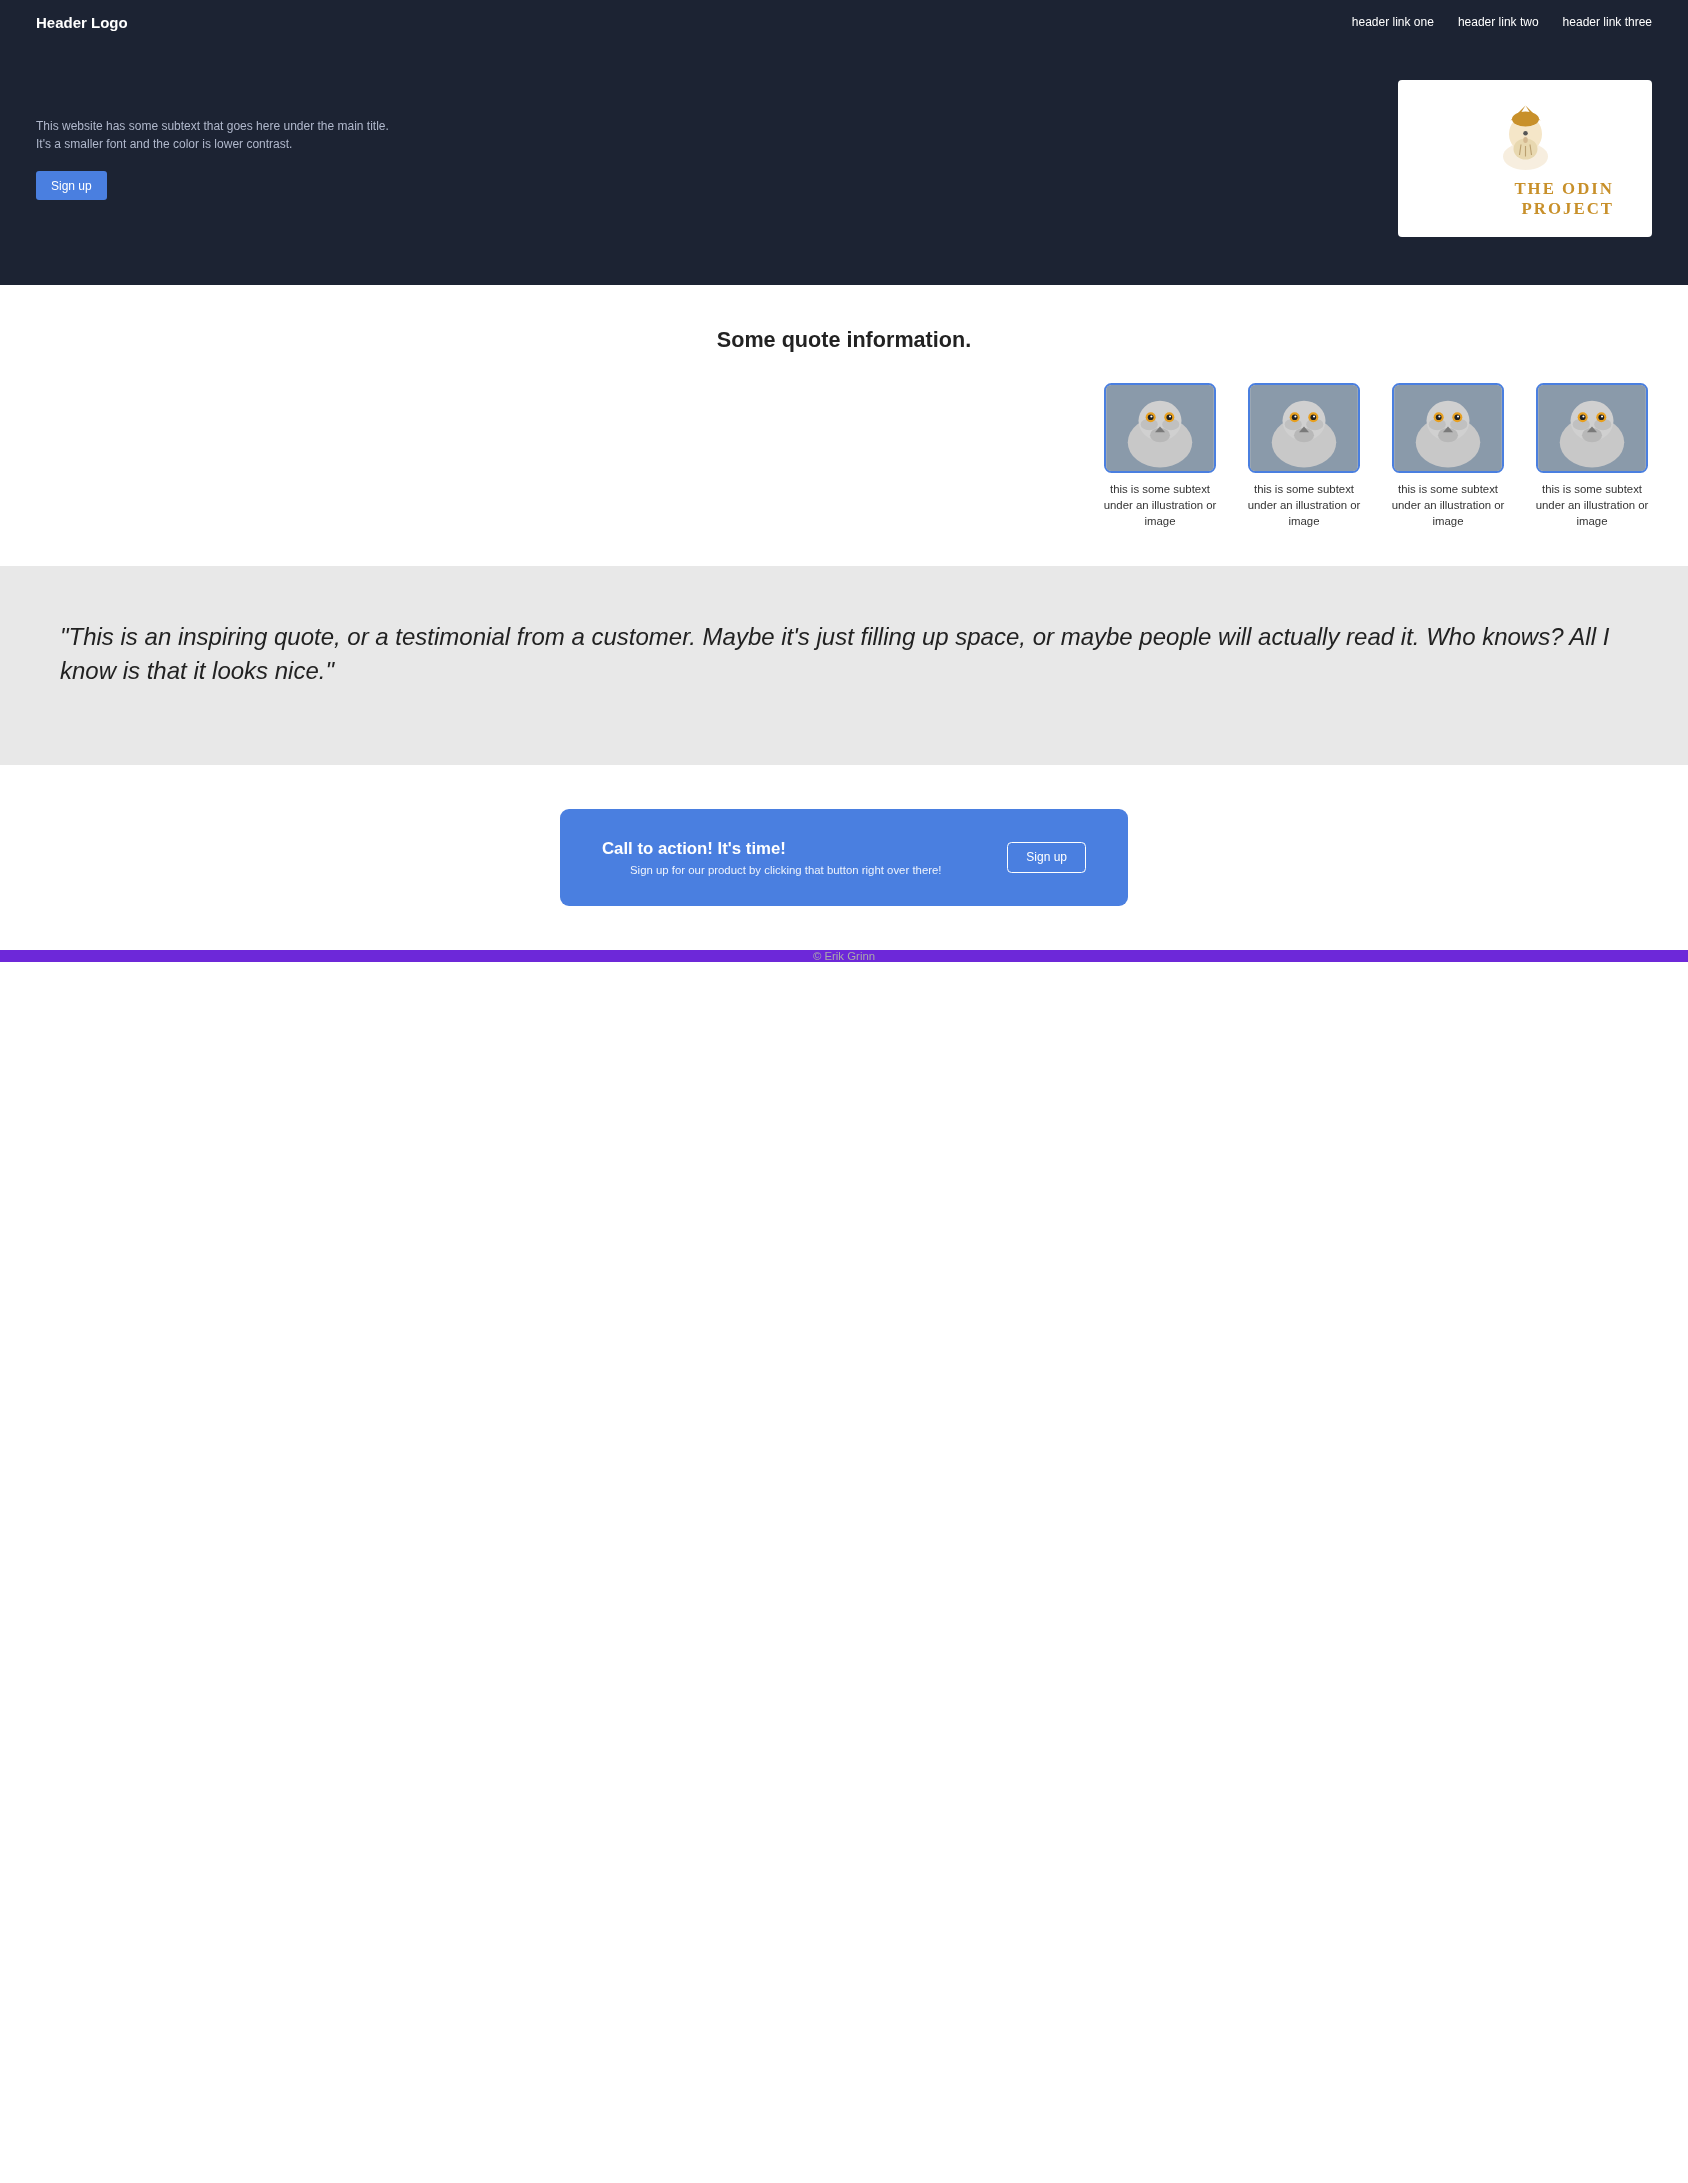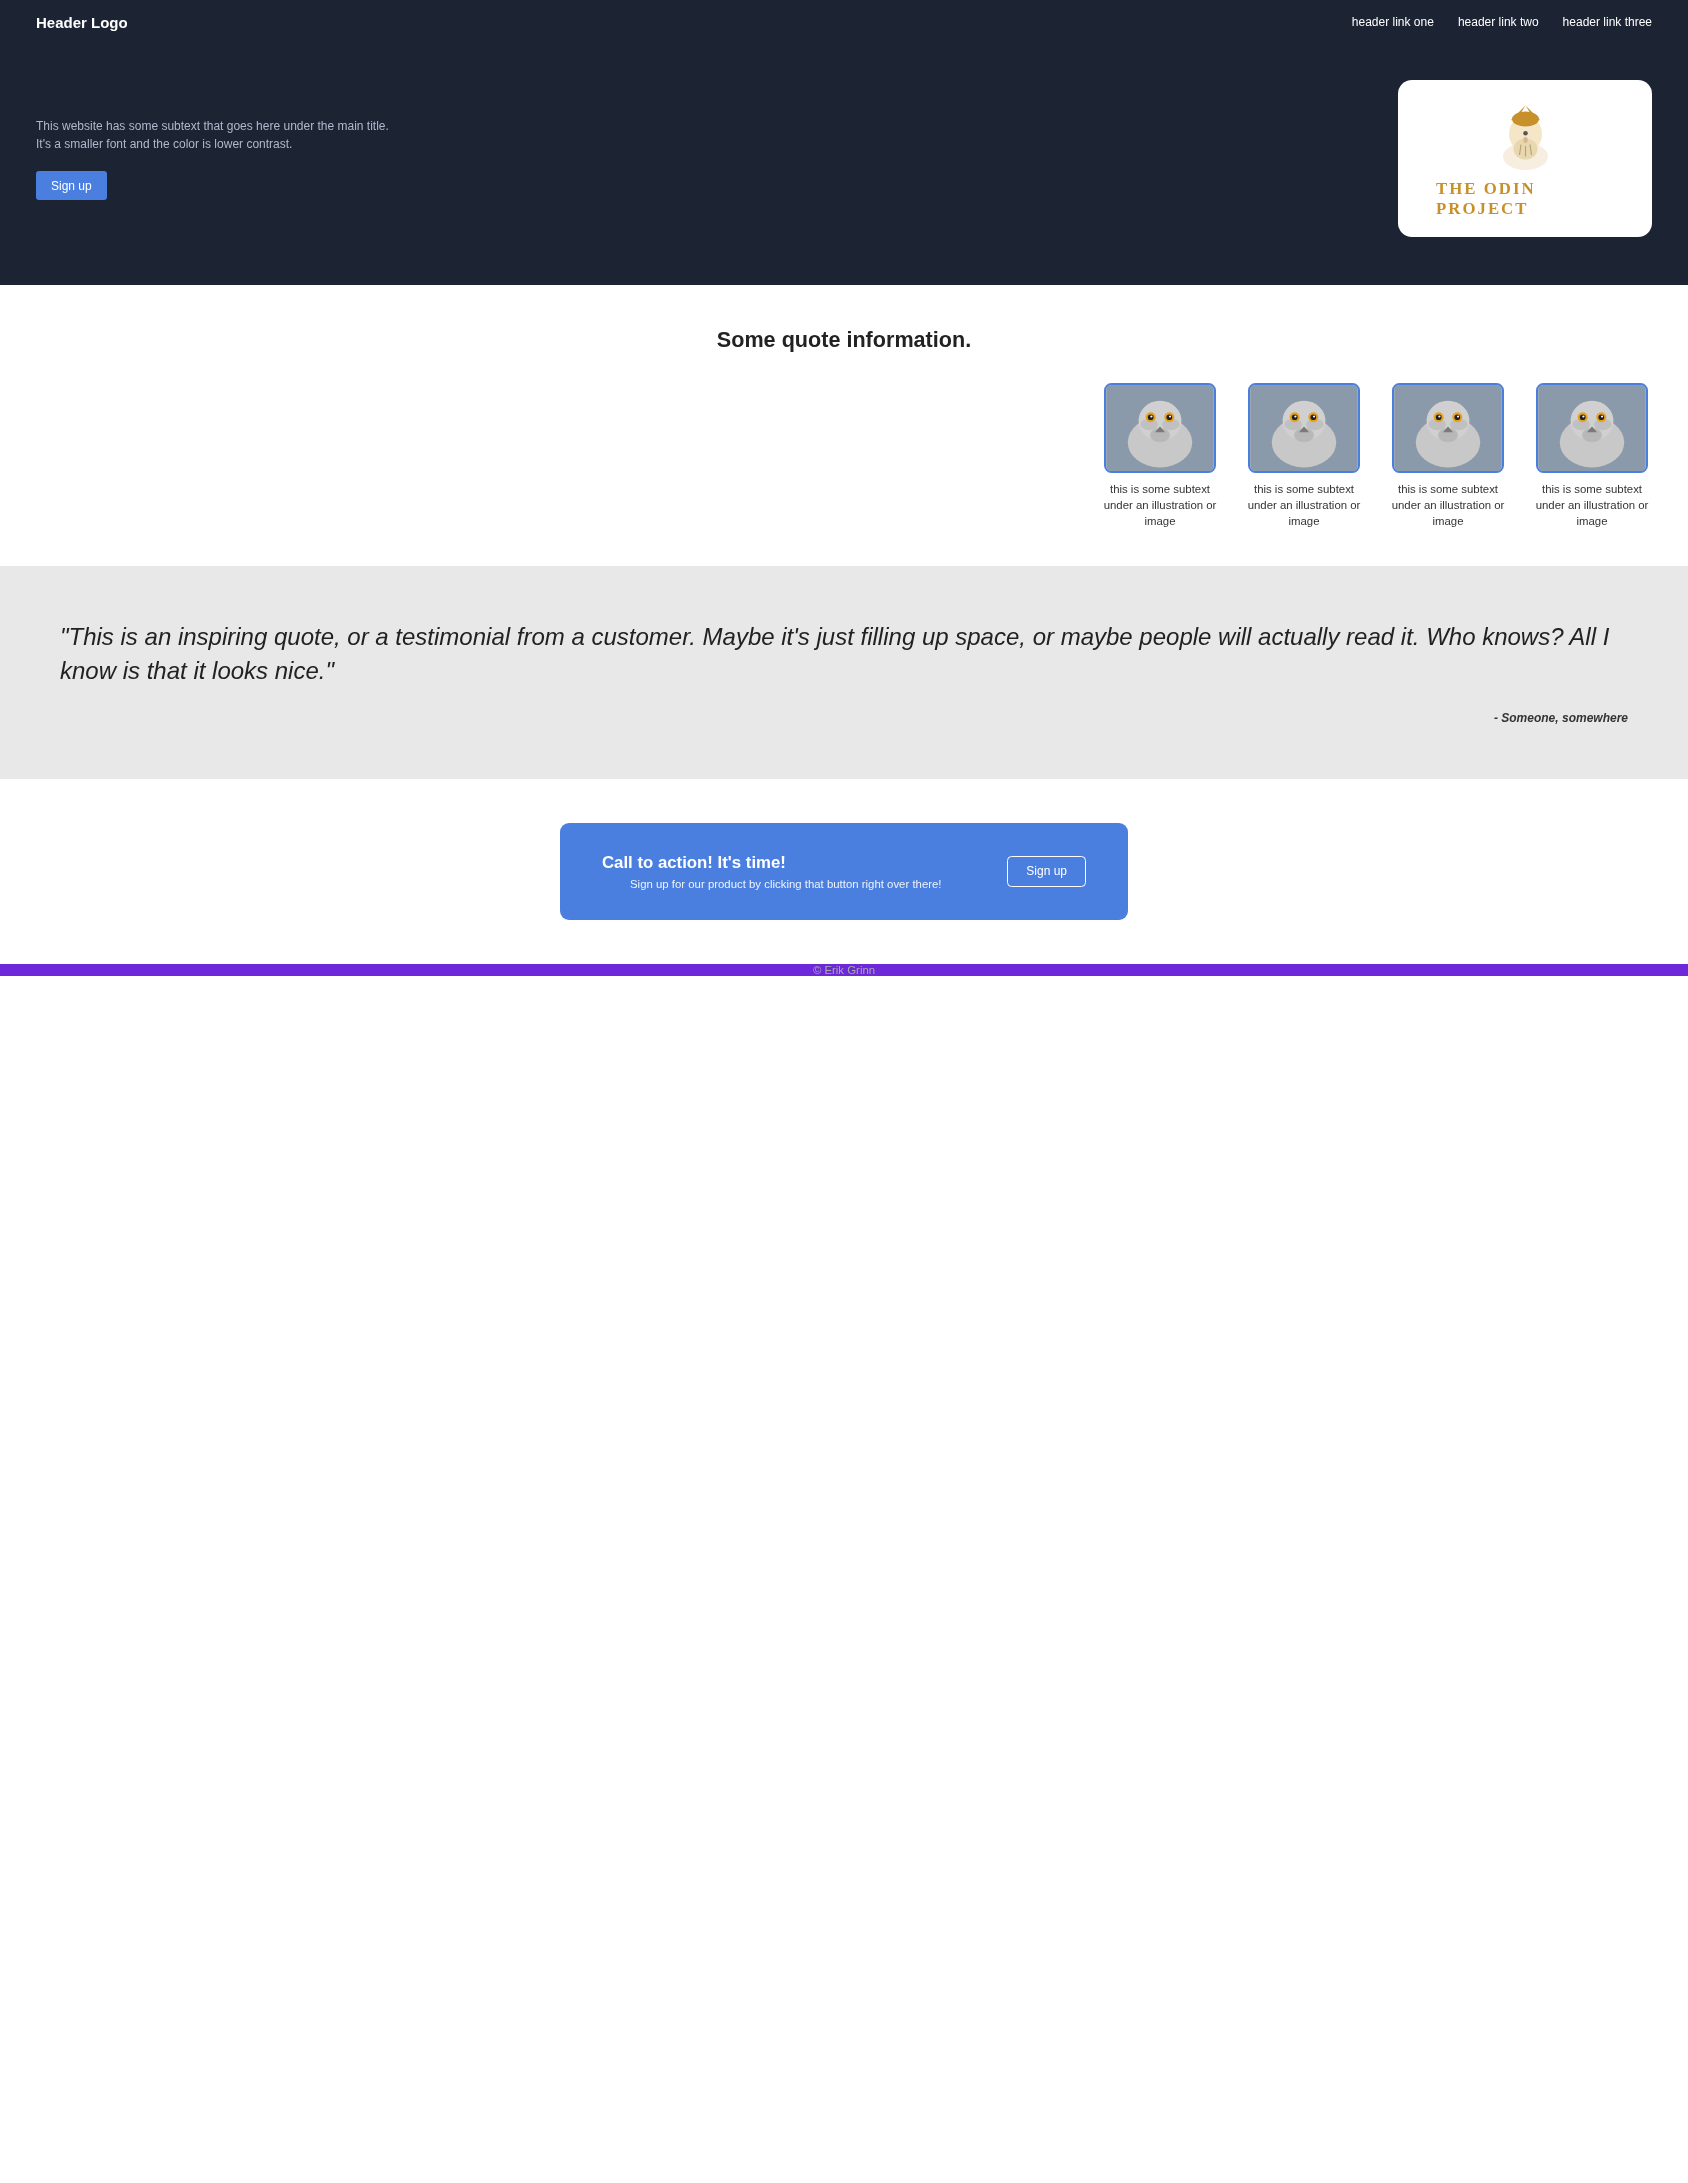--- a/index.html
+++ b/index.html
@@ -82,13 +82,14 @@
 
     .hero-image-box {
       background: #fff;
-      border-radius: 14px;
+      border-radius: 4px;
       padding: 18px 38px;
       display: flex;
       flex-direction: column;
       align-items: center;
       min-width: 209px;
       max-width: 254px;
+      text-align: right;
     }
 
     

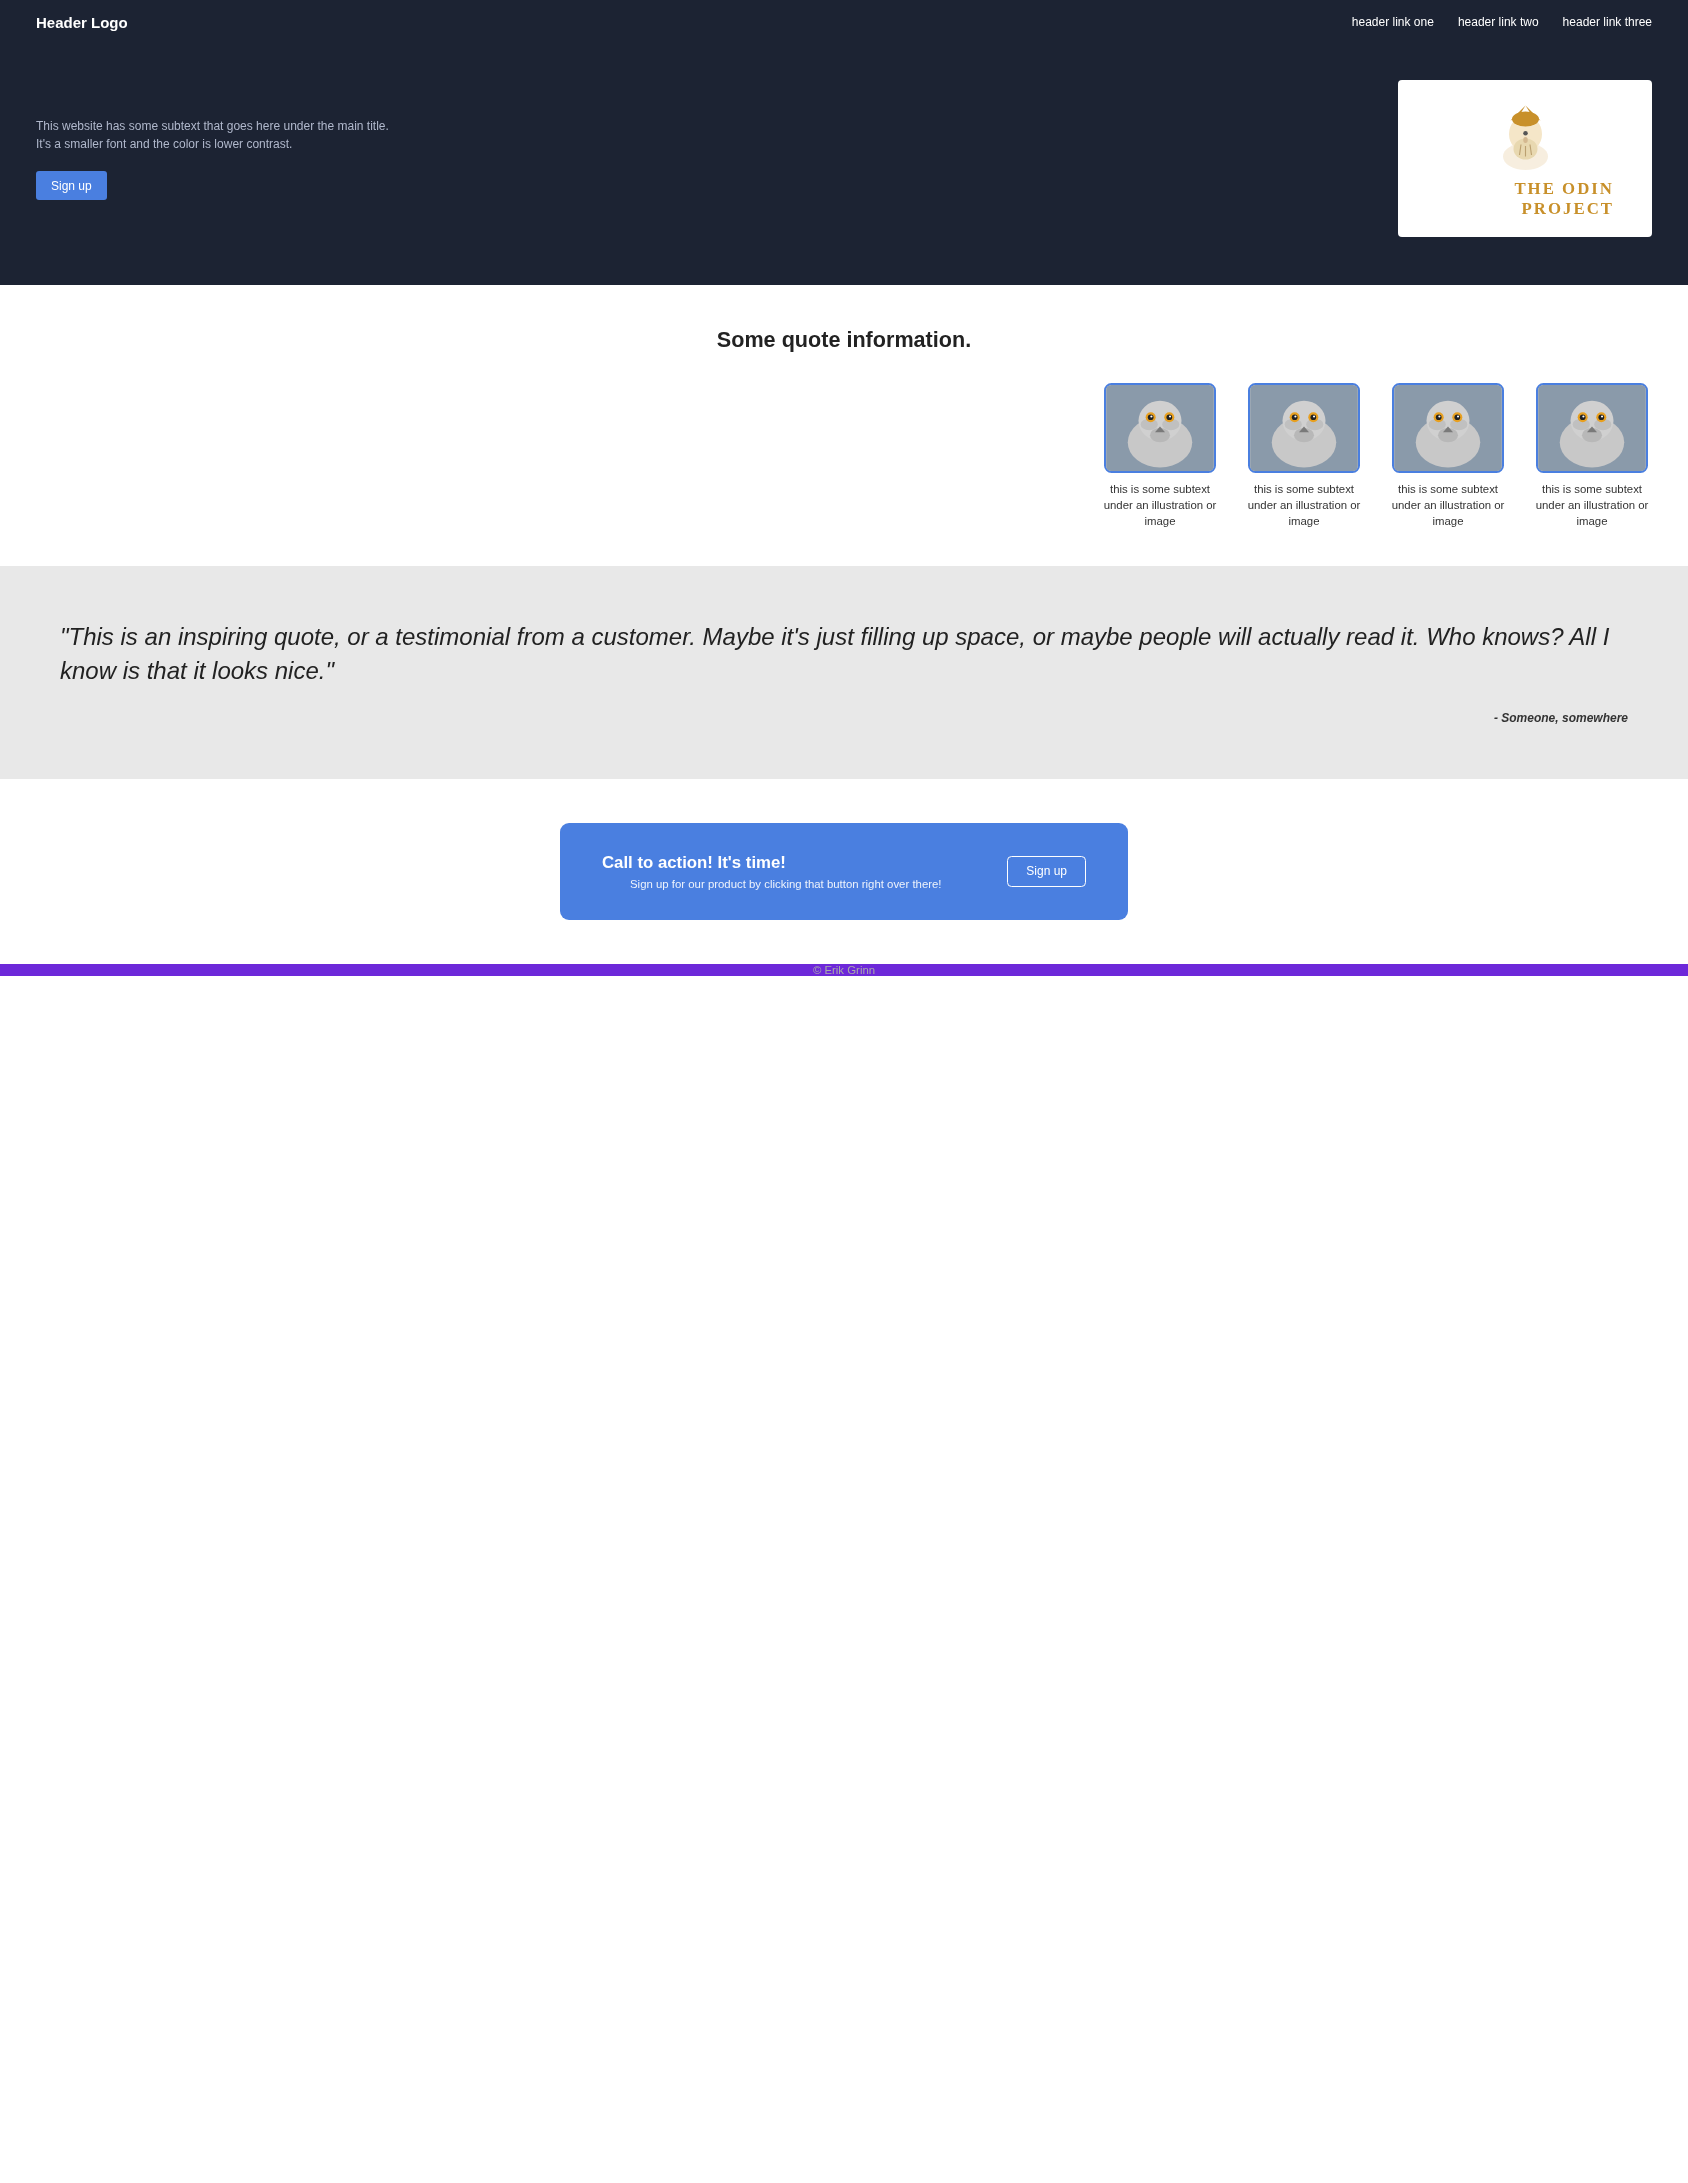--- a/index.html
+++ b/index.html
@@ -384,7 +384,6 @@
 
 <section class="quote-section">
   <p class="quote-text">"This is an inspiring quote, or a testimonial from a customer. Maybe it's just filling up space, or maybe people will actually read it. Who knows? All I know is that it looks nice."</p>
-  <p class="quote-attribution">- Someone, somewhere</p>
 </section>
 
 <section class="cta-section">

